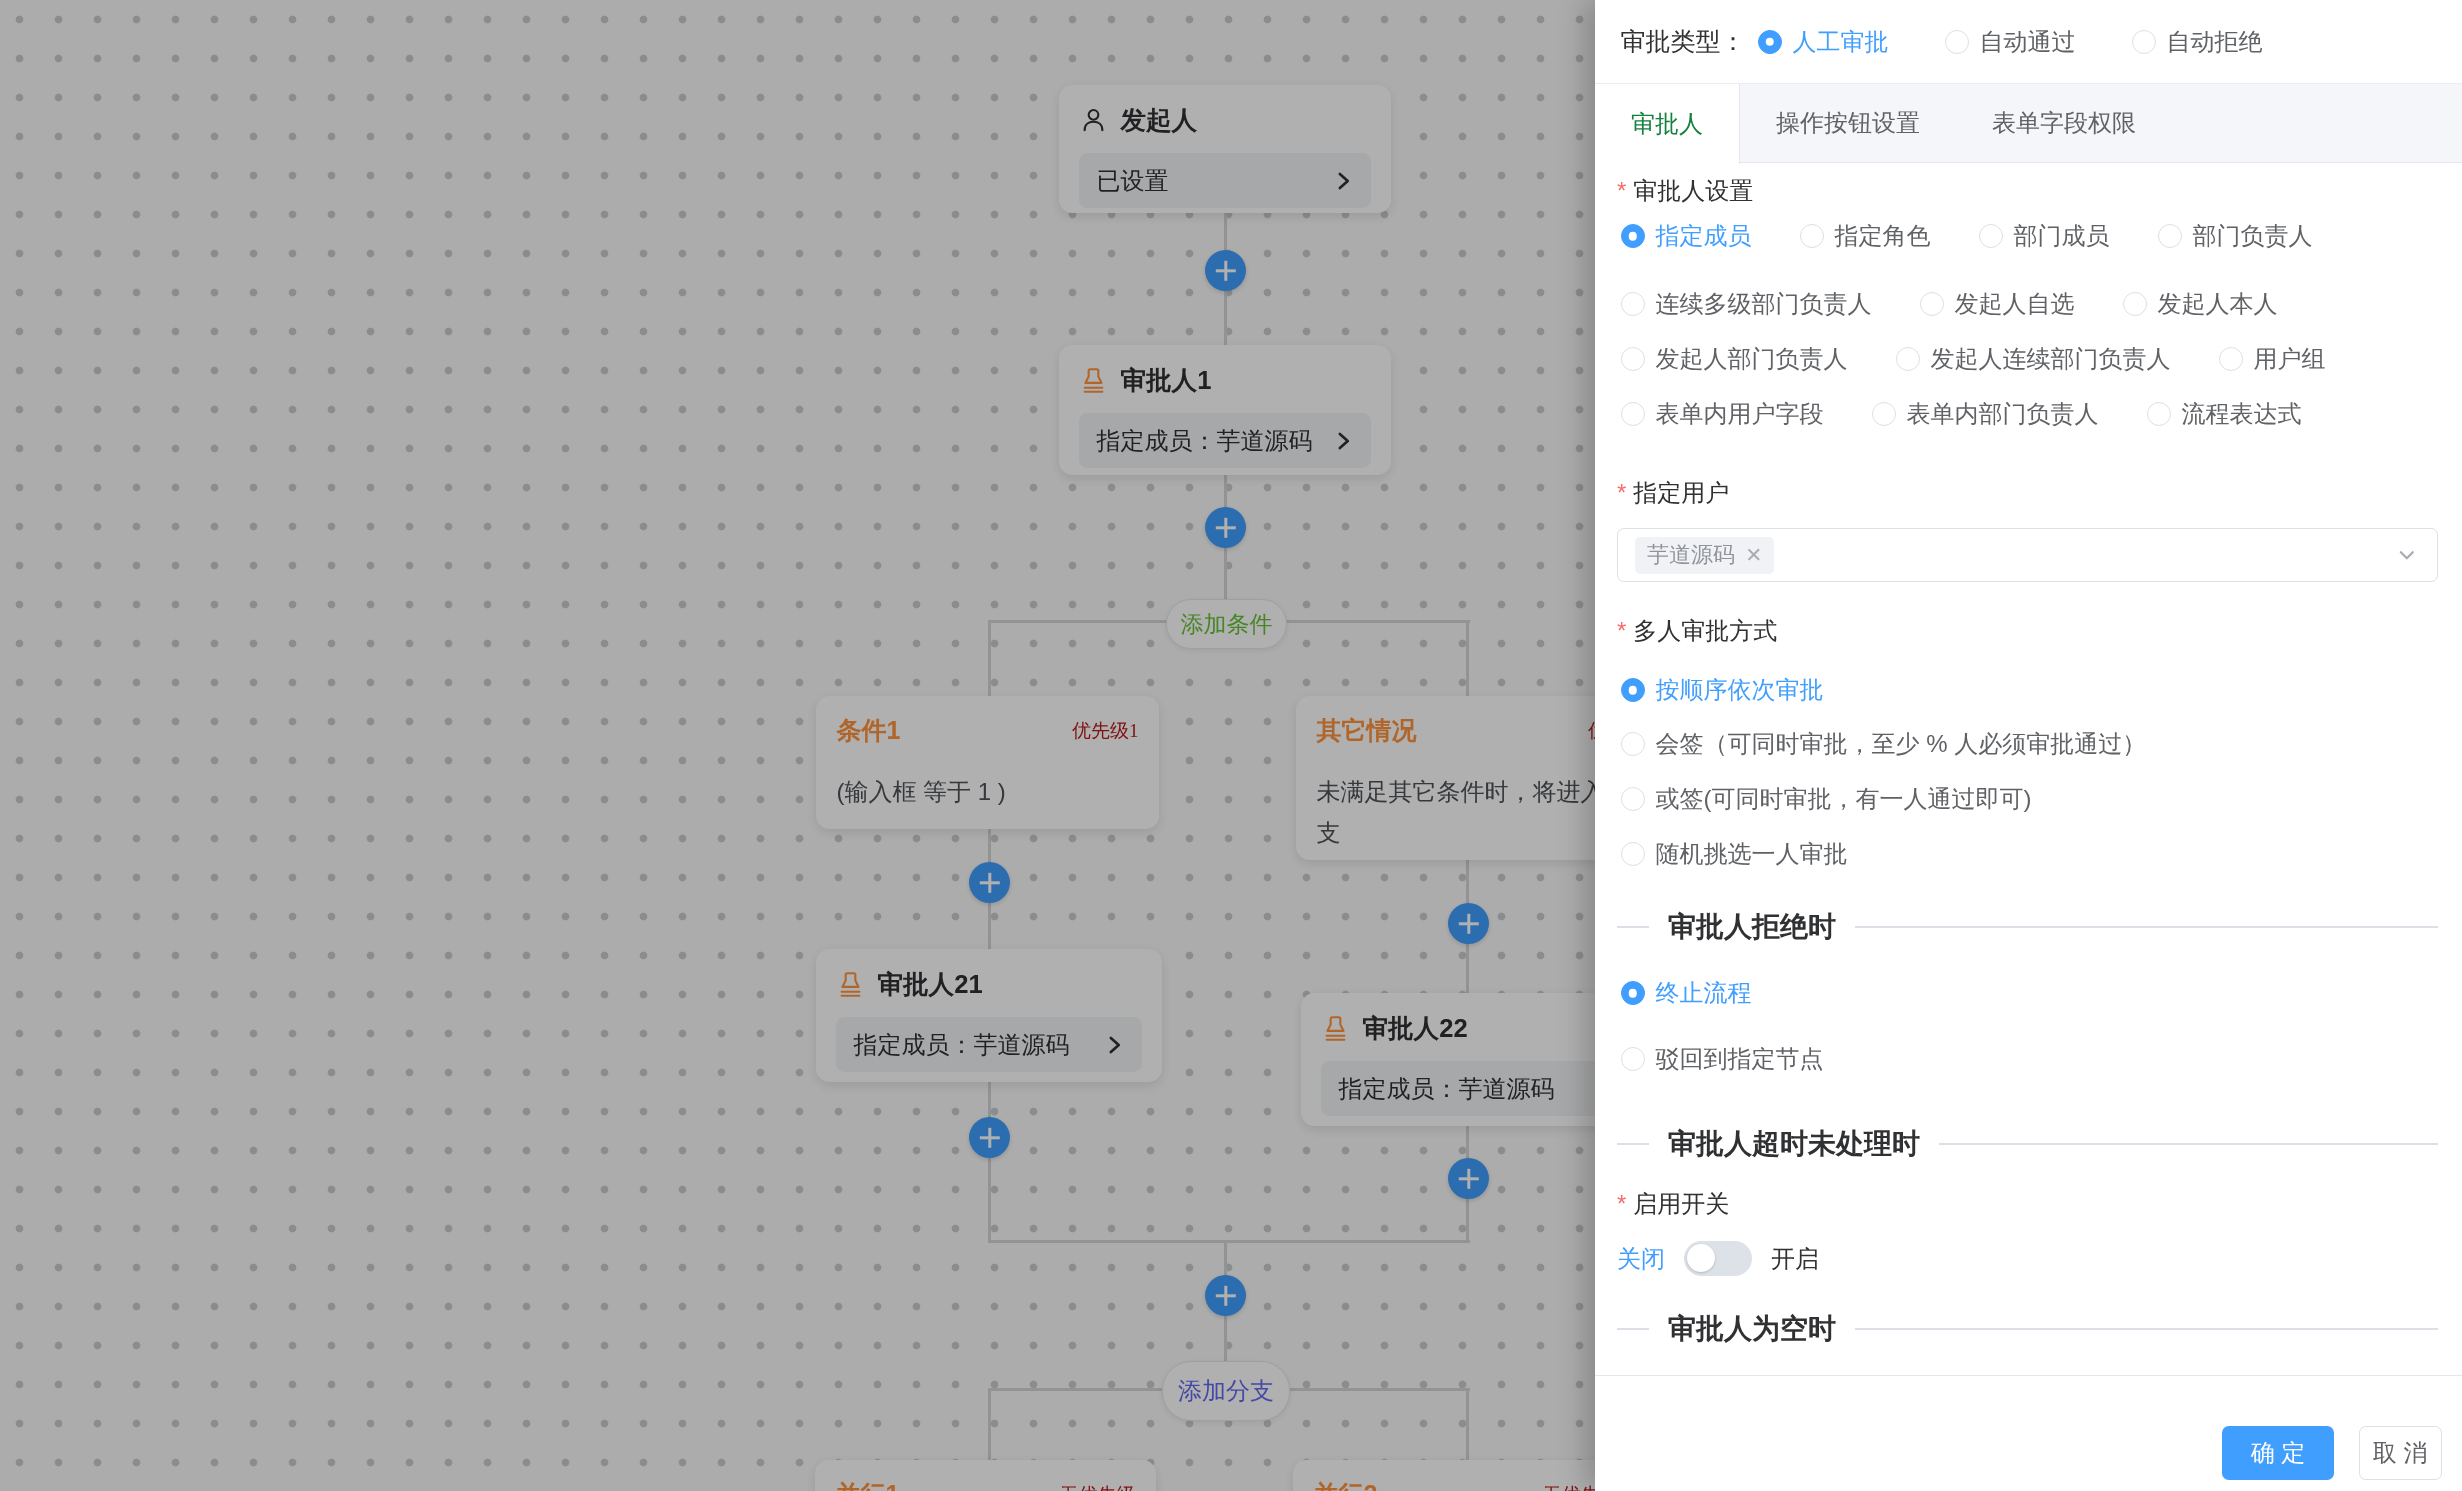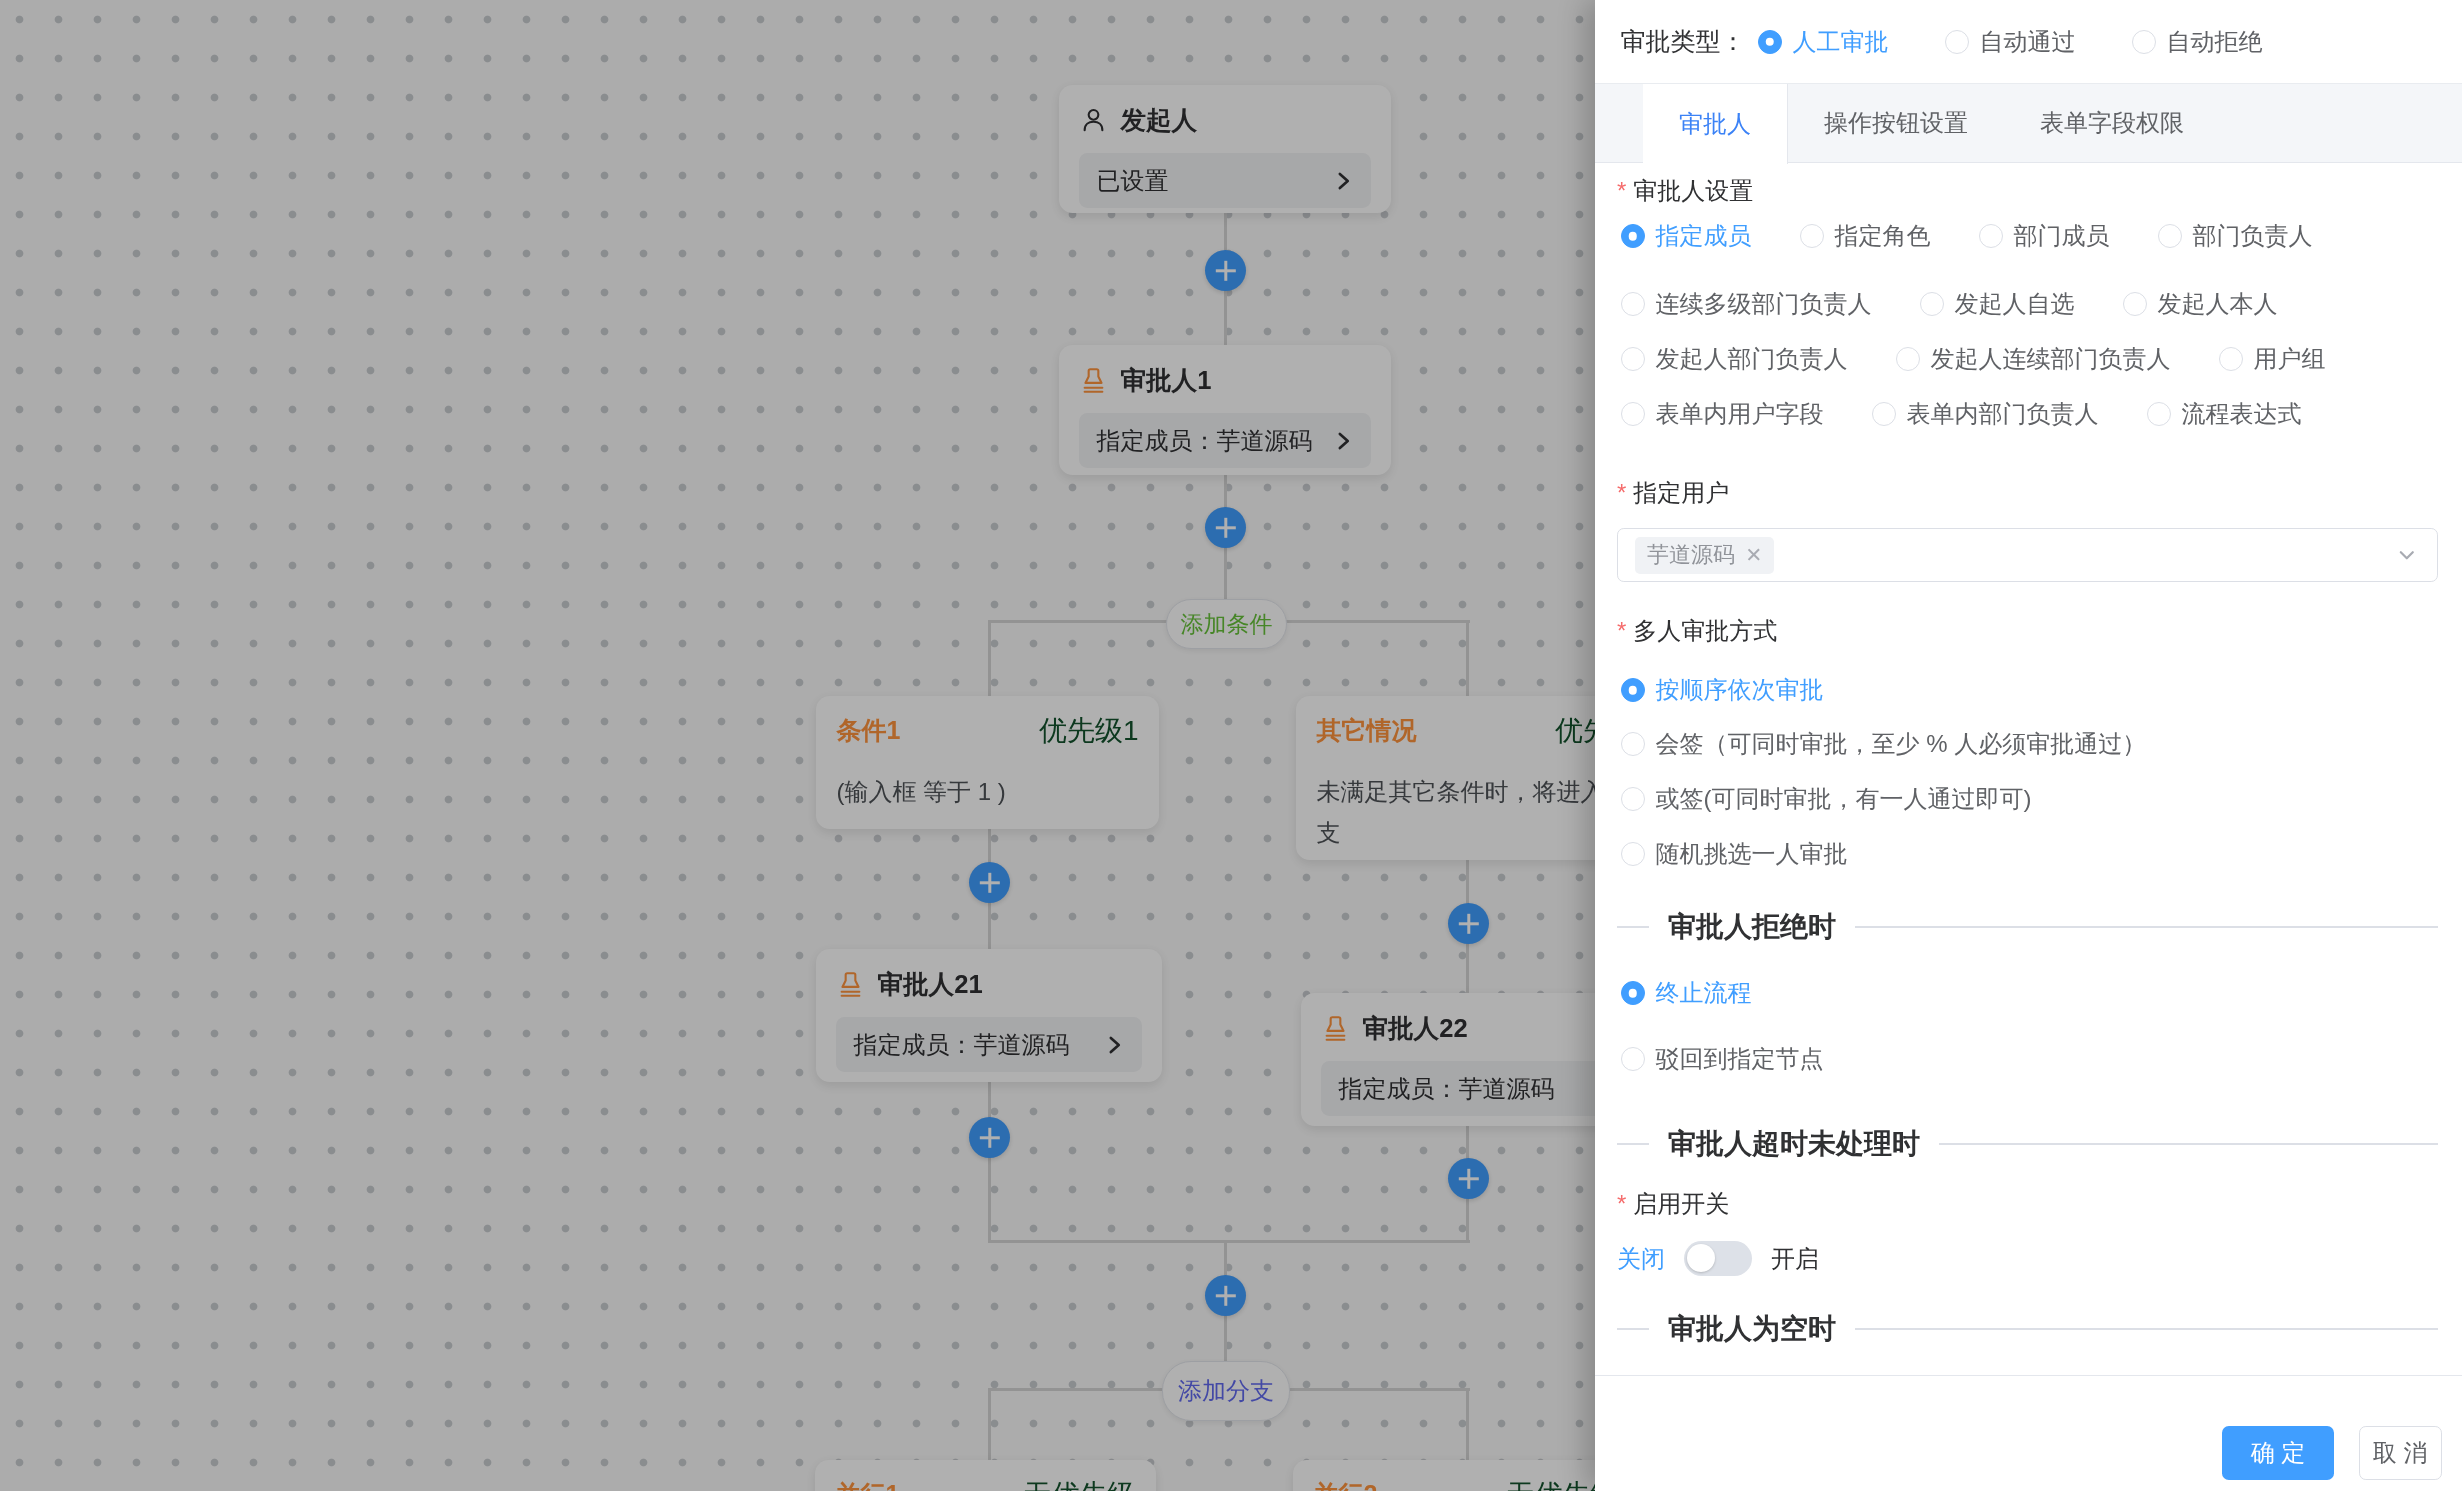--- a/index.html
+++ b/index.html
@@ -42,7 +42,7 @@
 
   .tabbar{position:absolute;left:0;top:83px;right:0;height:80px;background:#f4f6f9;border-top:1.7px solid #e9ecf0;border-bottom:1.7px solid #e4e7ed;display:flex;align-items:stretch;box-sizing:border-box;}
   .tab{display:flex;align-items:center;padding:0 36px;font-size:24px;color:#606266;cursor:pointer;}
-  .tab.active{background:#fff;color:#3b82f6;border-right:1.7px solid #e4e7ed;margin-bottom:-1.7px;margin-left:48px;}
+  .tab.active{background:#fff;color:#15803d;border-right:1.7px solid #e4e7ed;margin-bottom:-1.7px;}
 
   .panel-content{position:absolute;left:0;top:163px;right:0;height:1180px;overflow:hidden;}
   .abs{position:absolute;}

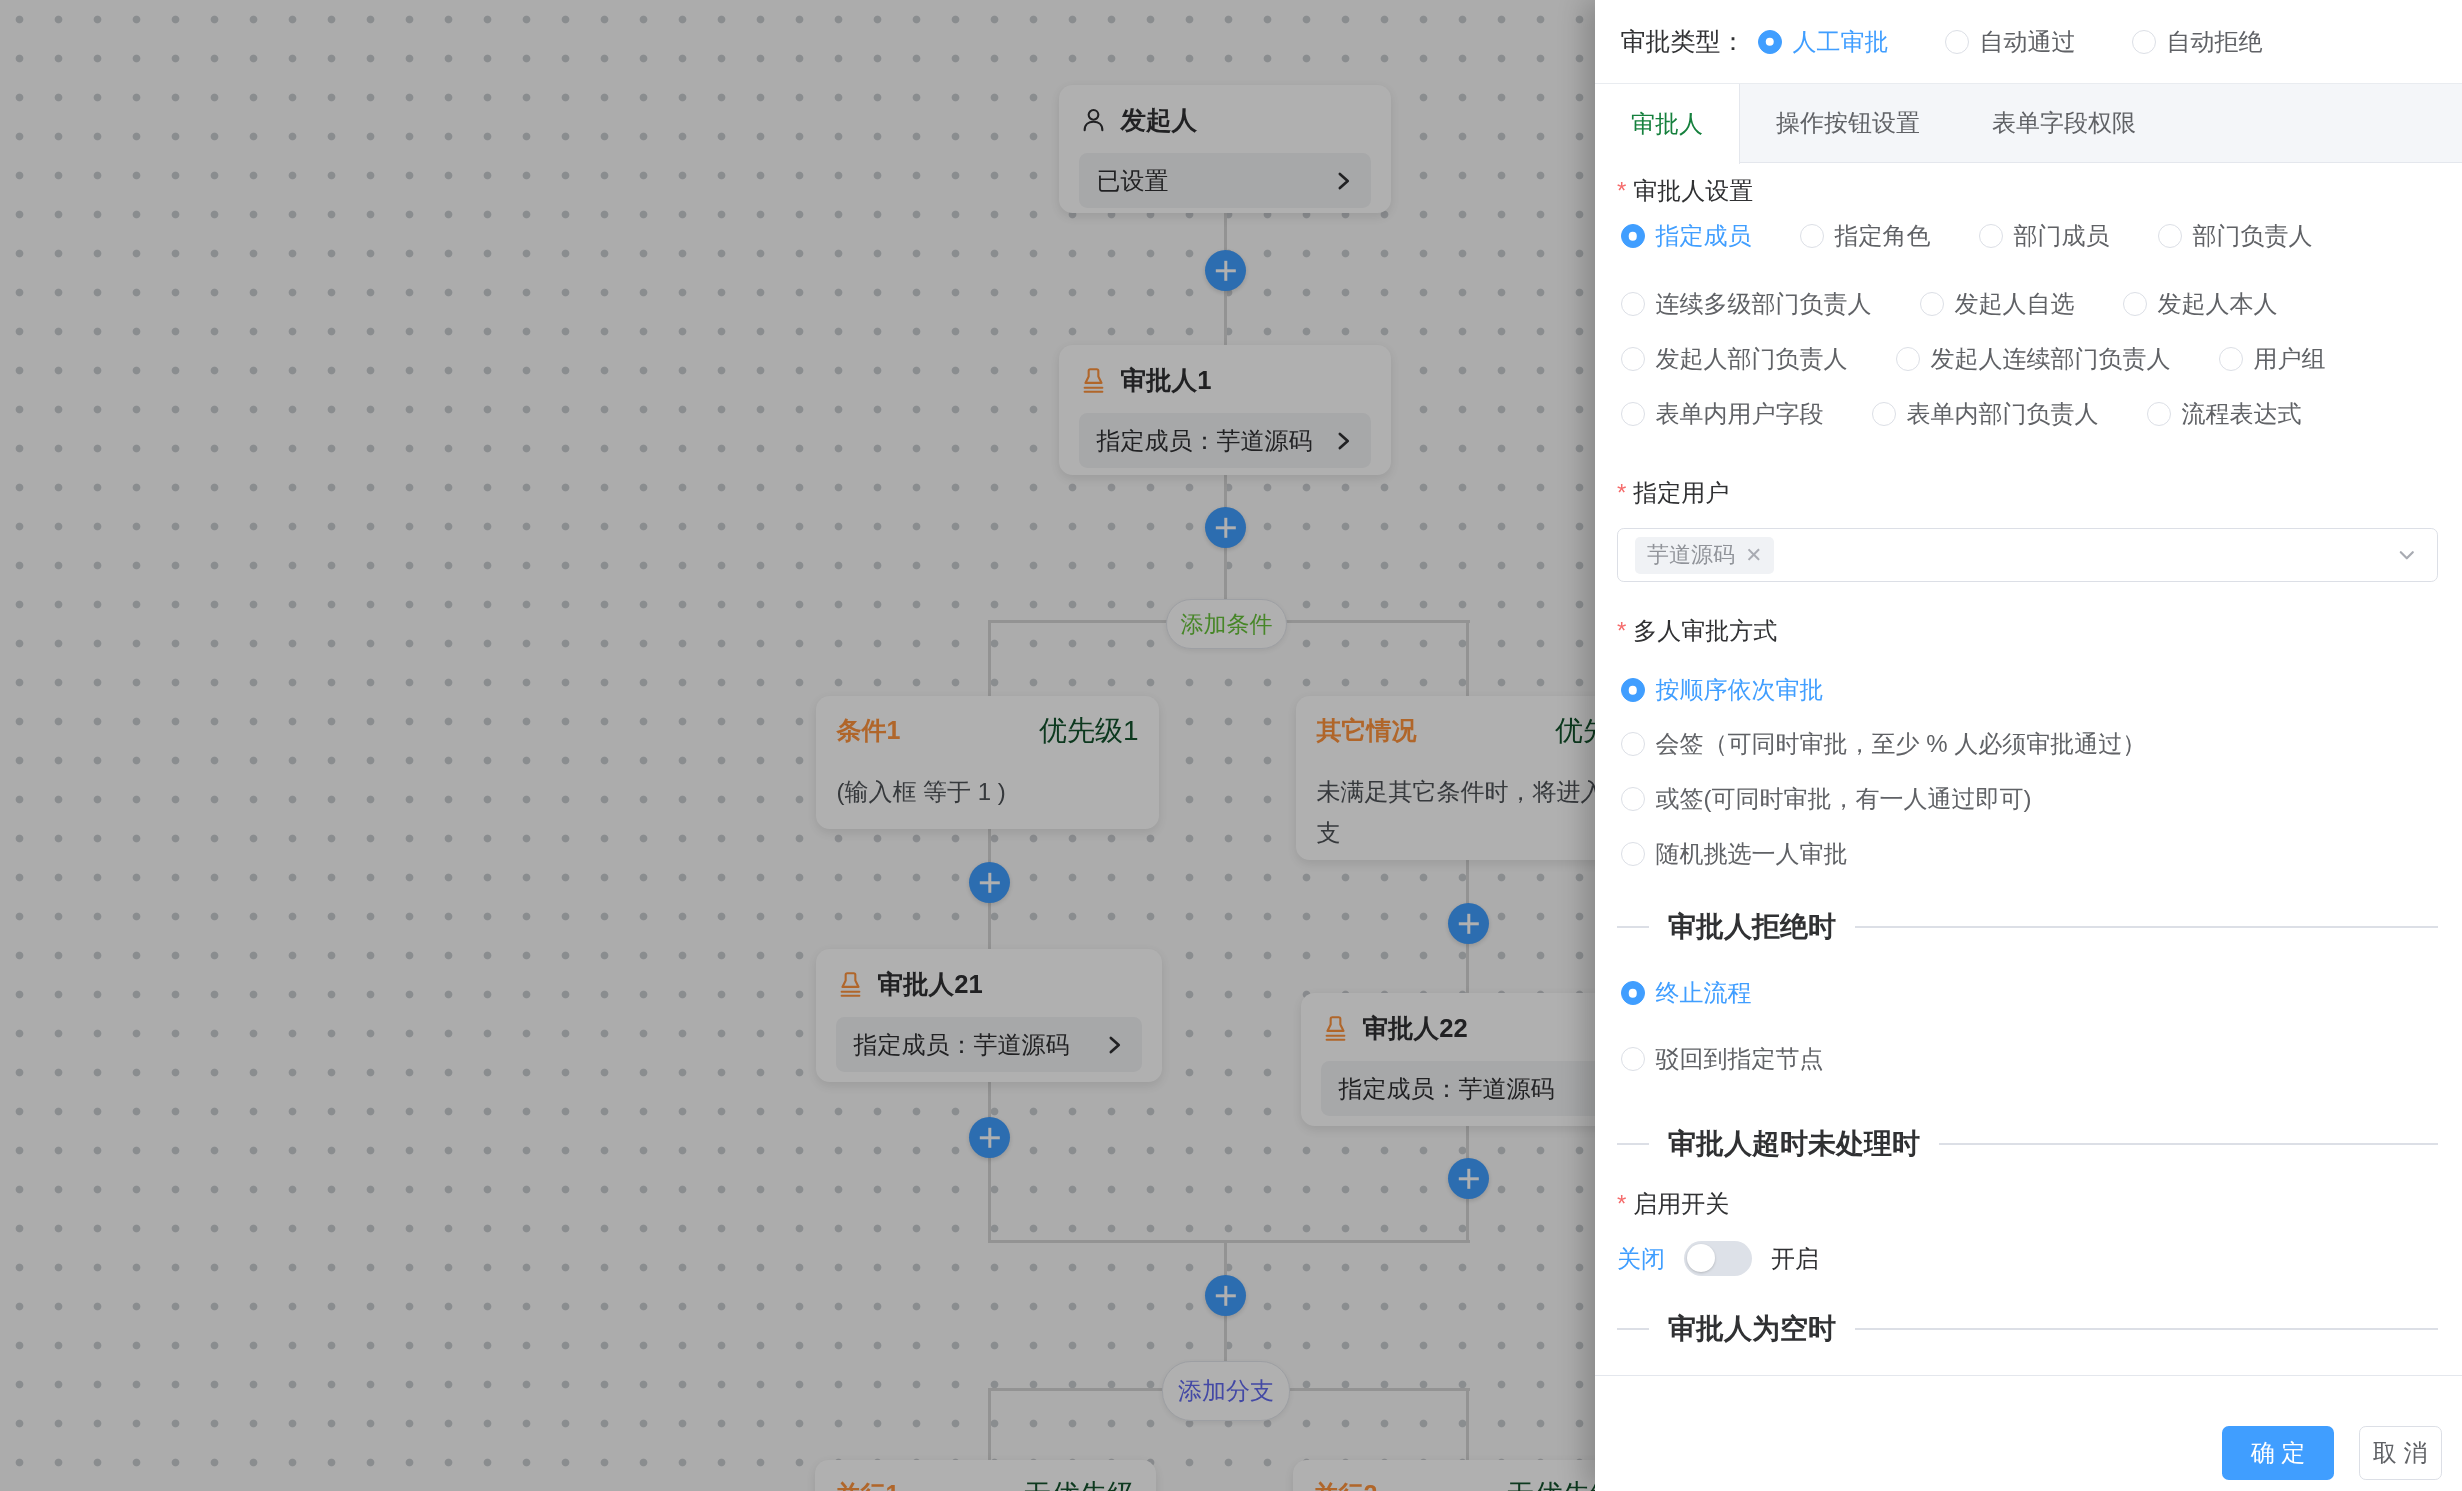--- a/index.html
+++ b/index.html
@@ -22,7 +22,7 @@
   .node-row{margin-top:17px;background:#f2f3f5;border-radius:8.5px;height:55px;display:flex;align-items:center;justify-content:space-between;padding:0 17px;font-size:24px;color:#303133;}
   .cond-head{display:flex;align-items:flex-start;justify-content:space-between;}
   .cond-title{font-size:25px;font-weight:700;color:#ff943e;line-height:29px;}
-  .cond-priority{font-size:28px;color:#14532d;line-height:29px;}
+  .cond-priority{font-size:19px;color:#b91c1c;line-height:29px;font-family:Liberation Serif, serif;}
   .cond-body{margin-top:25.6px;font-size:24px;color:#4f5358;line-height:41px;}
   .pill{position:absolute;background:#fff;border:1.7px solid #e4e7ed;border-radius:29px;display:flex;align-items:center;justify-content:center;z-index:6;box-shadow:0 1.7px 6.8px rgba(0,0,0,.08);text-align:center;}
   .pill-green{color:#67c23a;font-size:23px;}

